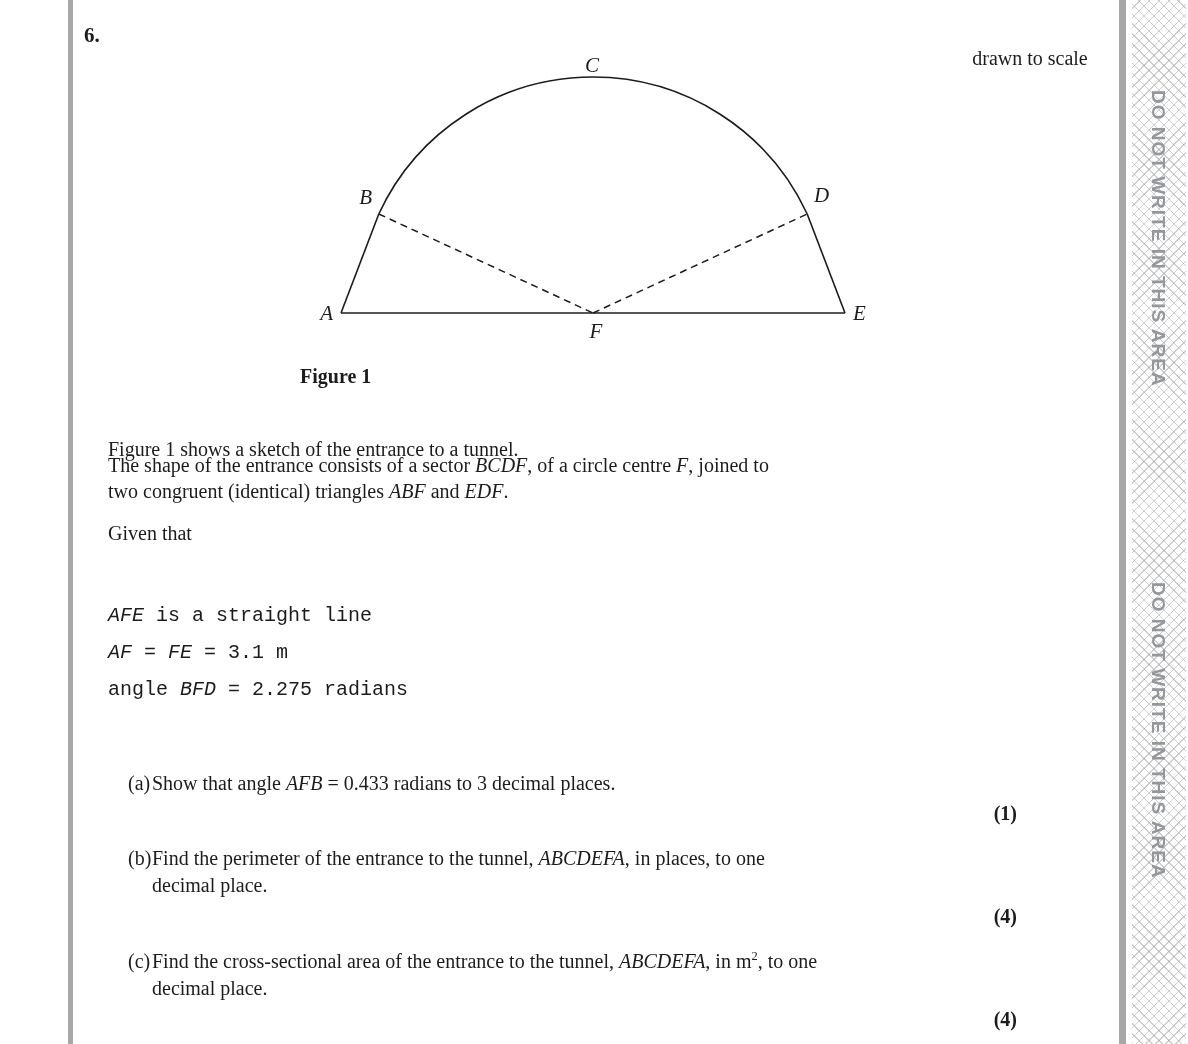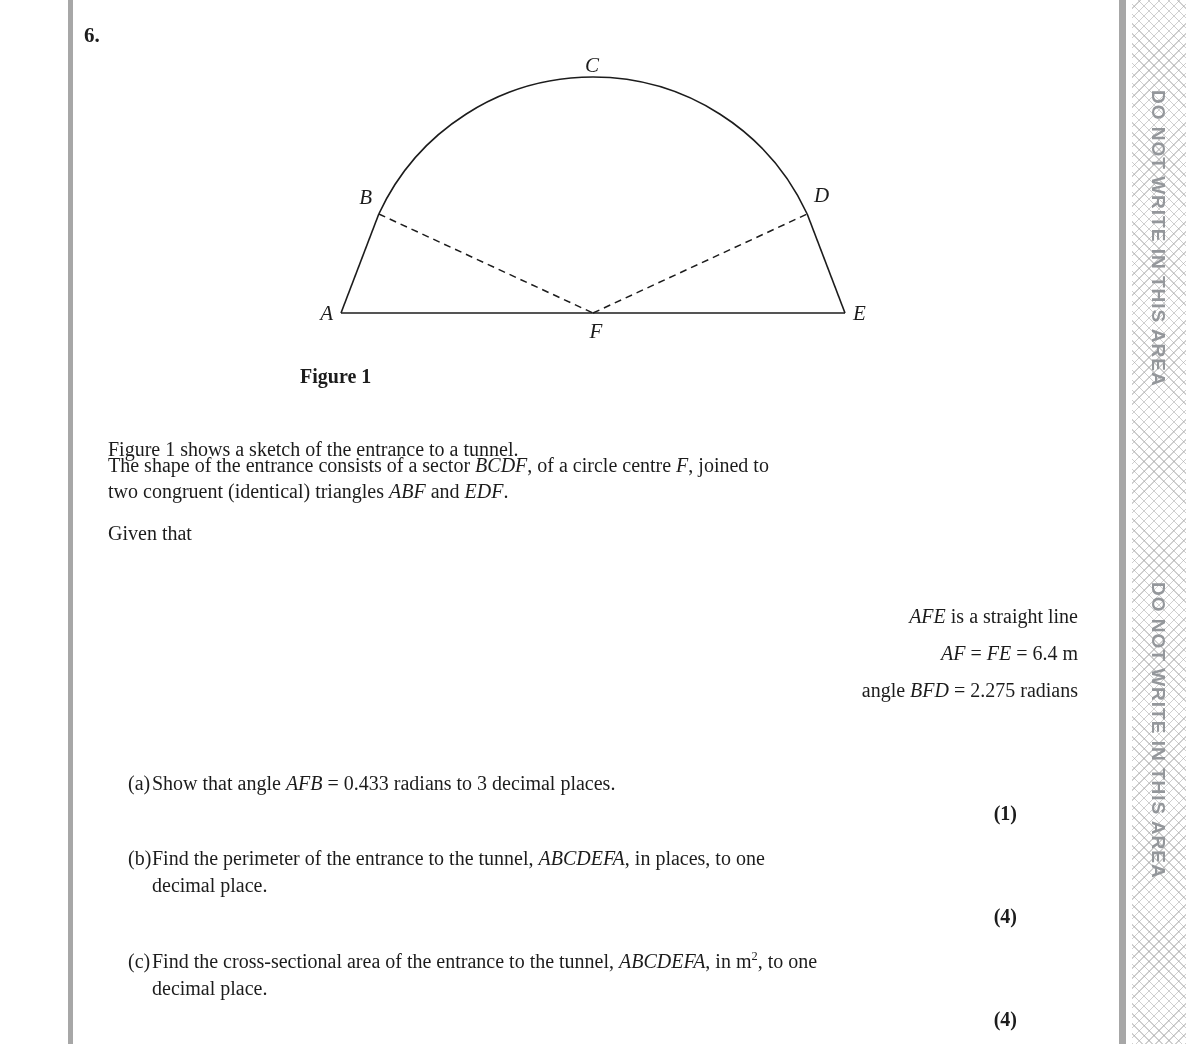--- a/index.html
+++ b/index.html
@@ -85,6 +85,7 @@
   </div>
 
   <div class="abs note">
+    <div>drawn to scale</div>
   </div>
 
   <div class="abs caption">Figure 1</div>

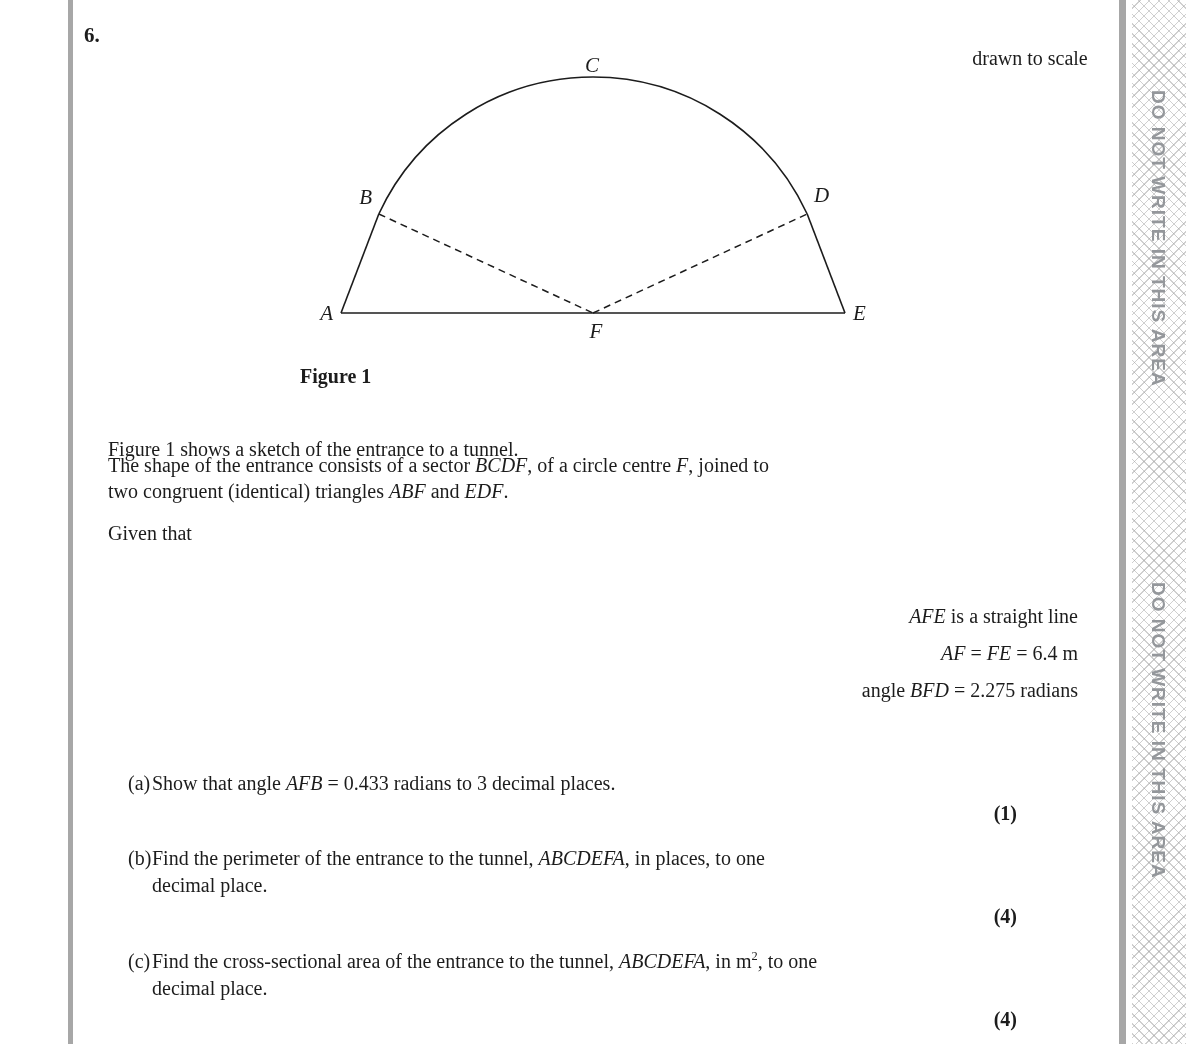--- a/index.html
+++ b/index.html
@@ -19,7 +19,7 @@
   .p1{left:108px;top:423px;width:900px;margin-top:13px;}
   .p2{left:108px;top:452px;width:920px;}
   .given{left:108px;top:520px;}
-  .equations{left:108px;top:603px;width:970px;text-align:right;}
+  .equations{left:108px;top:603px;width:970px;text-align:left;font-family:Liberation Mono, monospace;}
   .equations .eq{margin-bottom:11px;}
   .part{left:128px;width:889px;}
   .part .plabel{position:absolute;left:0;top:0;}

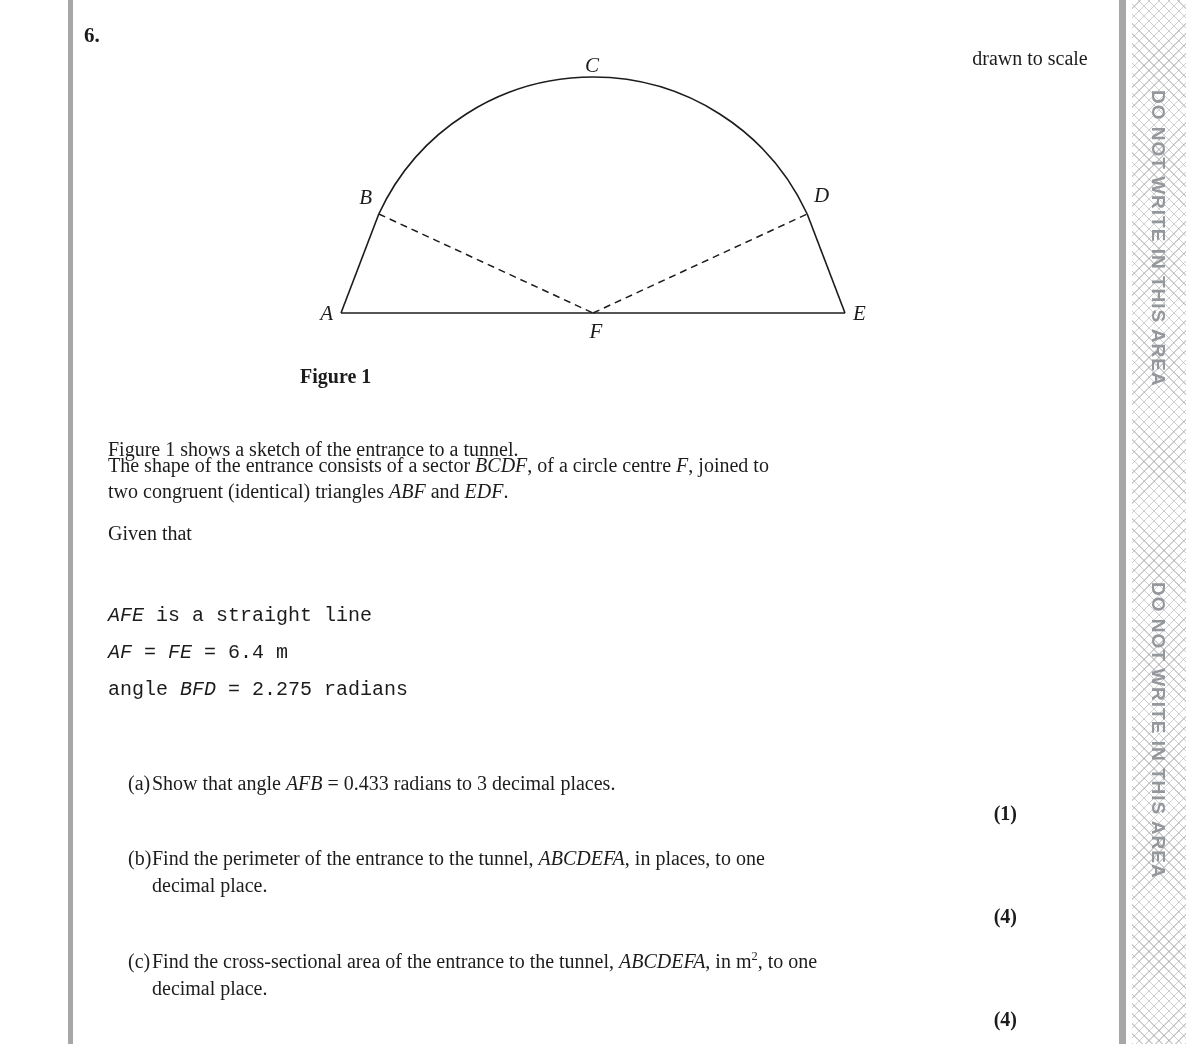--- a/index.html
+++ b/index.html
@@ -101,7 +101,7 @@
 
   <div class="abs equations">
     <div class="eq"><span class="it">AFE</span><span> is a straight line</span></div>
-    <div class="eq"><span class="it">AF</span><span> = </span><span class="it">FE</span><span> = 6.4 m</span></div>
+    <div class="eq"><span class="it">AF</span><span> = </span><span class="it">FE</span><span> = 3.1 m</span></div>
     <div class="eq"><span>angle </span><span class="it">BFD</span><span> = 2.275 radians</span></div>
   </div>
 

